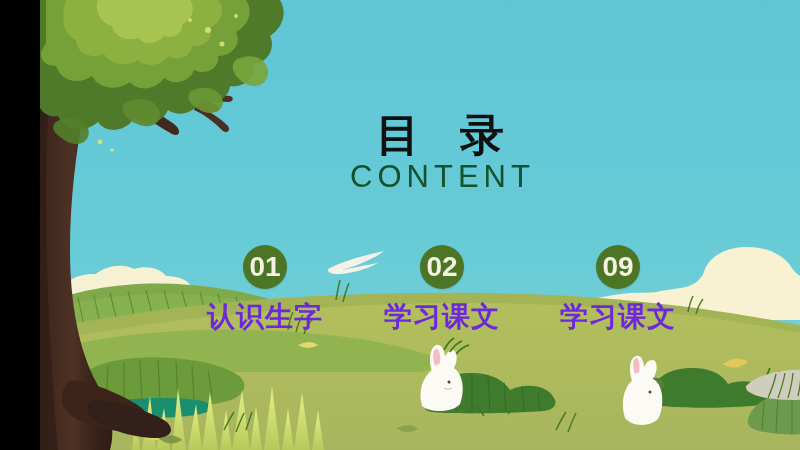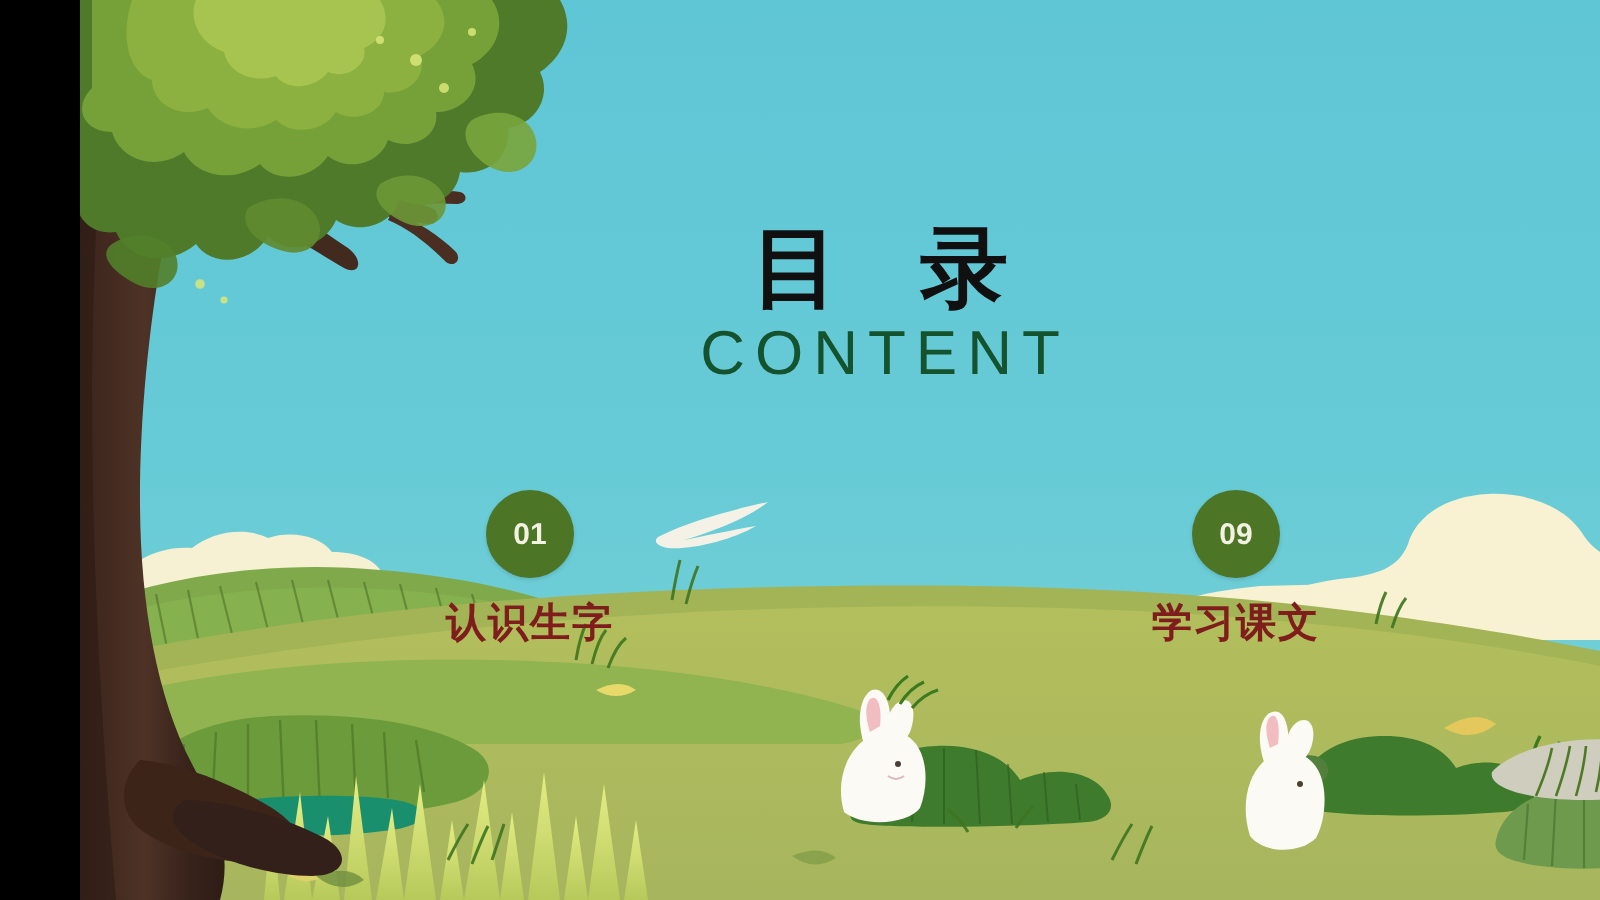--- a/index.html
+++ b/index.html
@@ -67,7 +67,7 @@
   }
   .item-num {
     color: #f3f2e2;
-    font-size: 15px;
+    font-size: 28px;
     font-weight: bold;
     letter-spacing: 0px;
     line-height: 1;

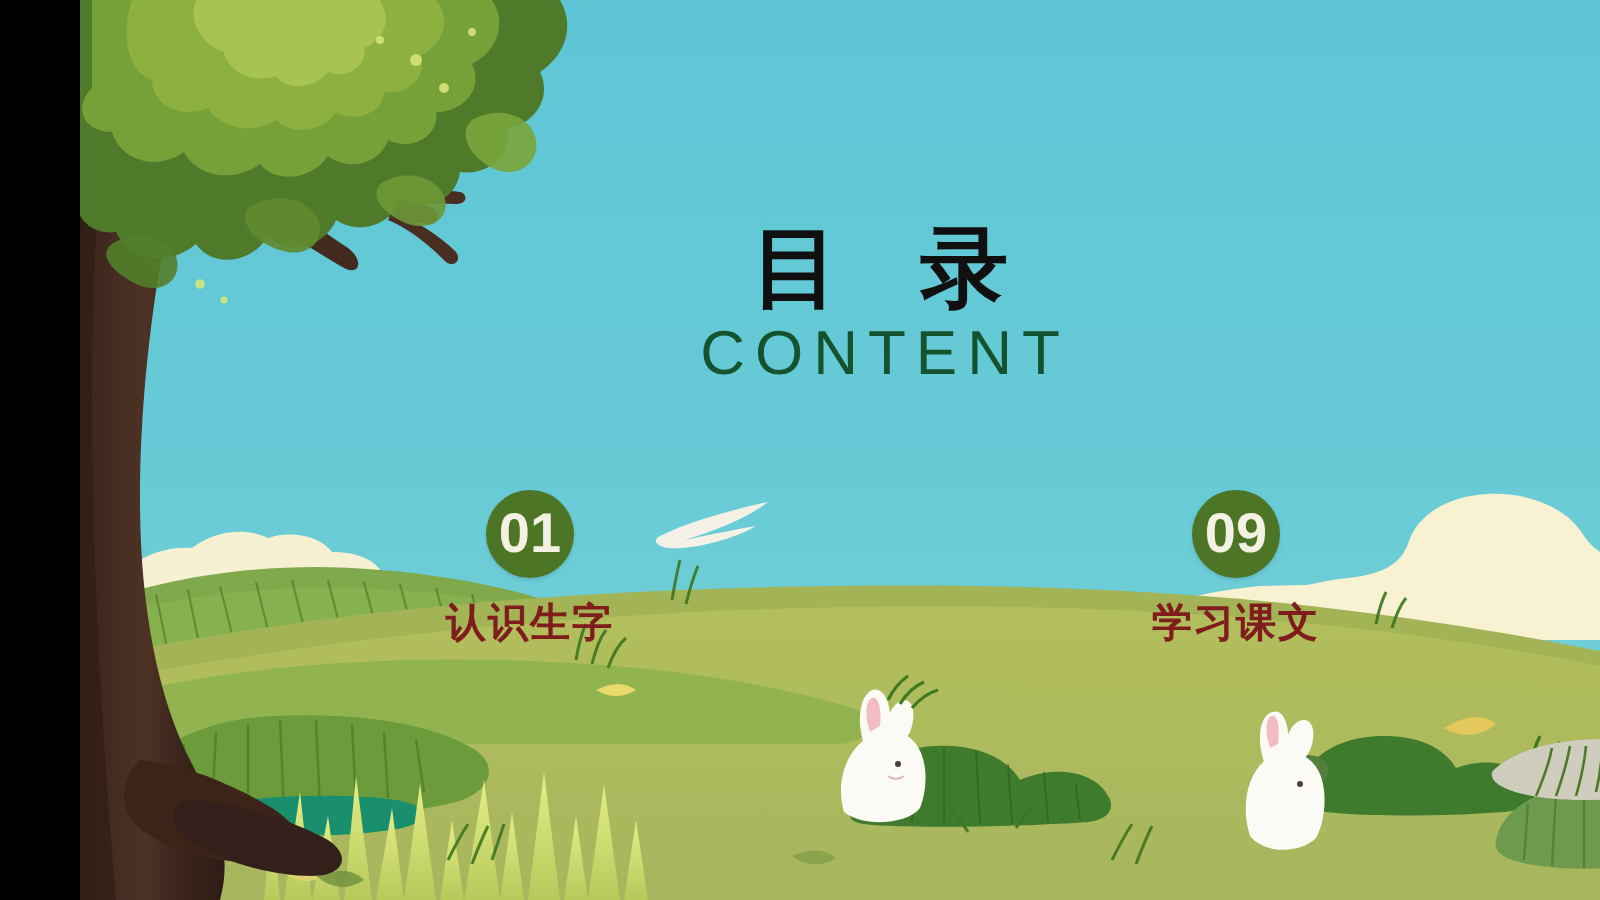--- a/index.html
+++ b/index.html
@@ -359,6 +359,12 @@
     <div class="item-label">认识生字</div>
   </div>
 
+  <div class="item" id="item-2">
+    <div class="item-circle">
+      <span class="item-num">02</span>
+    </div>
+    <div class="item-label">学习课文</div>
+  </div>
 
   <div class="item" id="item-3">
     <div class="item-circle">

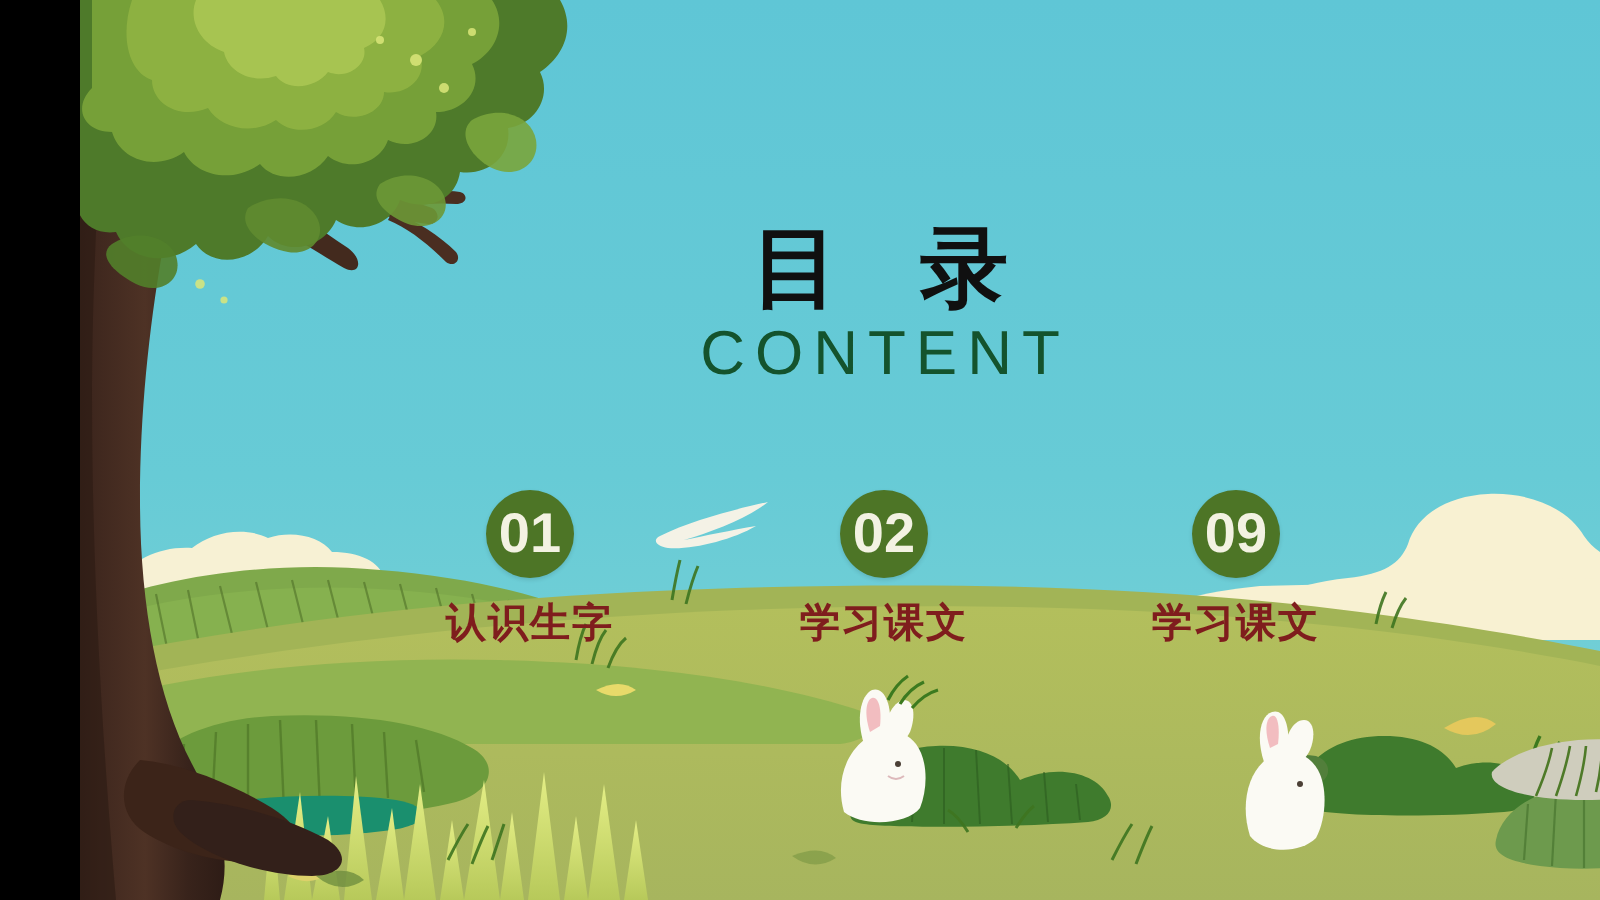--- a/index.html
+++ b/index.html
@@ -75,9 +75,9 @@
   }
   .item-label {
     margin-top: 9px;
-    font-size: 20px;
+    font-size: 28px;
     font-weight: bold;
-    color: #7f1d1d;
+    color: #6d28d9;
     letter-spacing: 1px;
     white-space: nowrap;
     font-family: "Liberation Sans", "DejaVu Sans", sans-serif;

